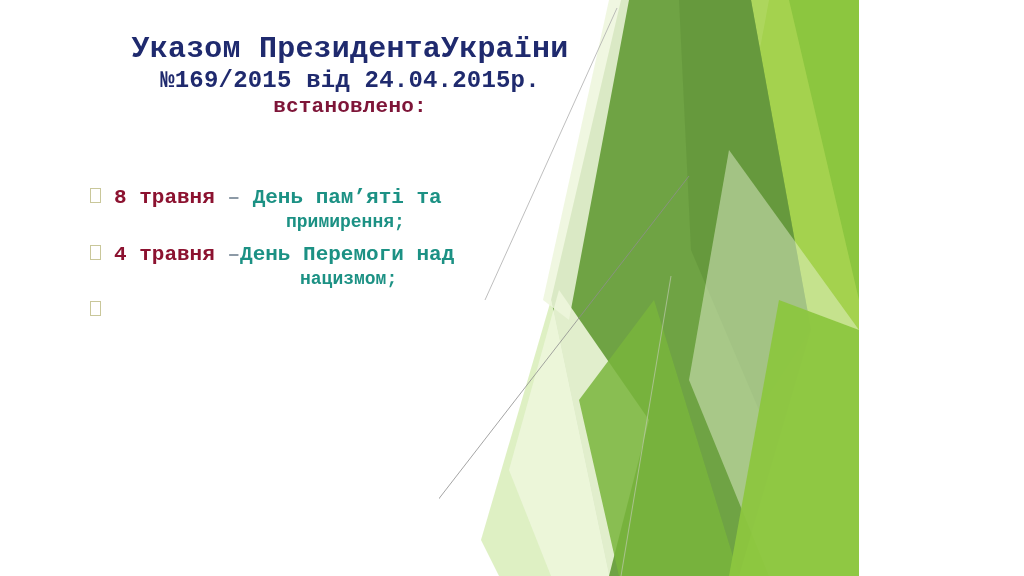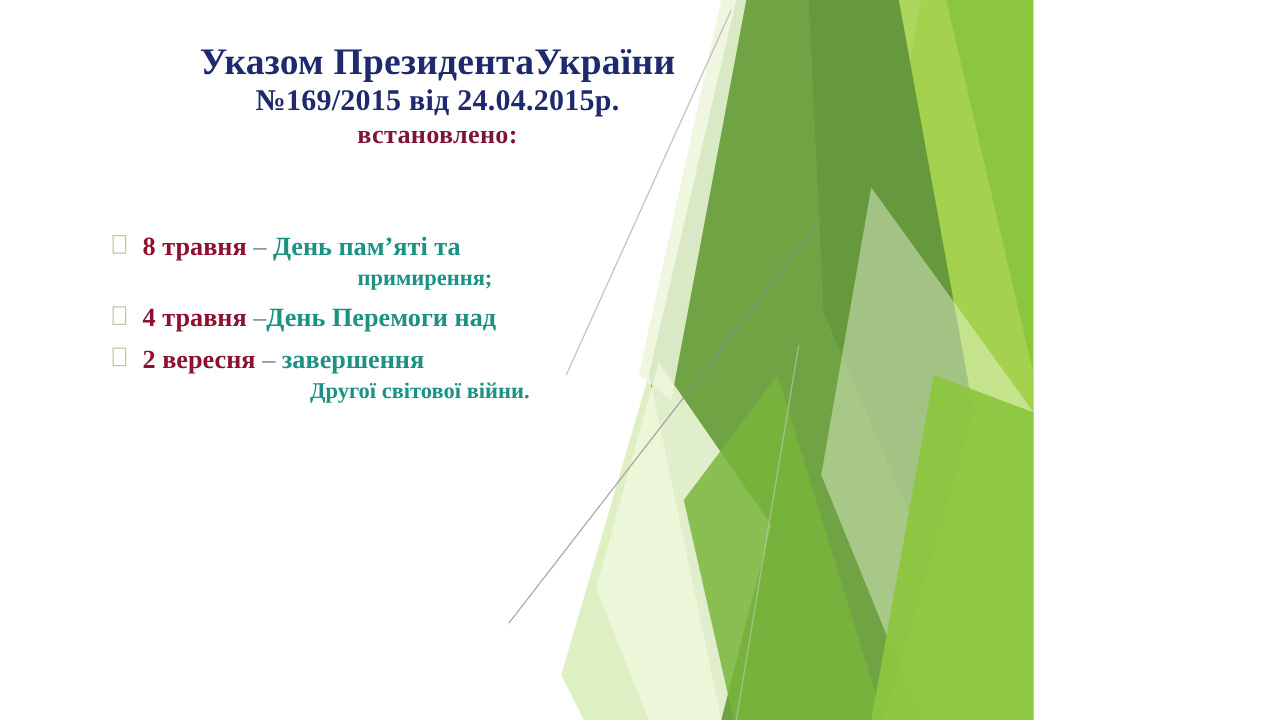--- a/index.html
+++ b/index.html
@@ -13,7 +13,8 @@
     height: 576px;
     background: #ffffff;
     overflow: hidden;
-    font-family: Liberation Serif, serif;
+    font-family: Liberation Mono, monospace;
+    padding-left: 32px;
   }
 
   

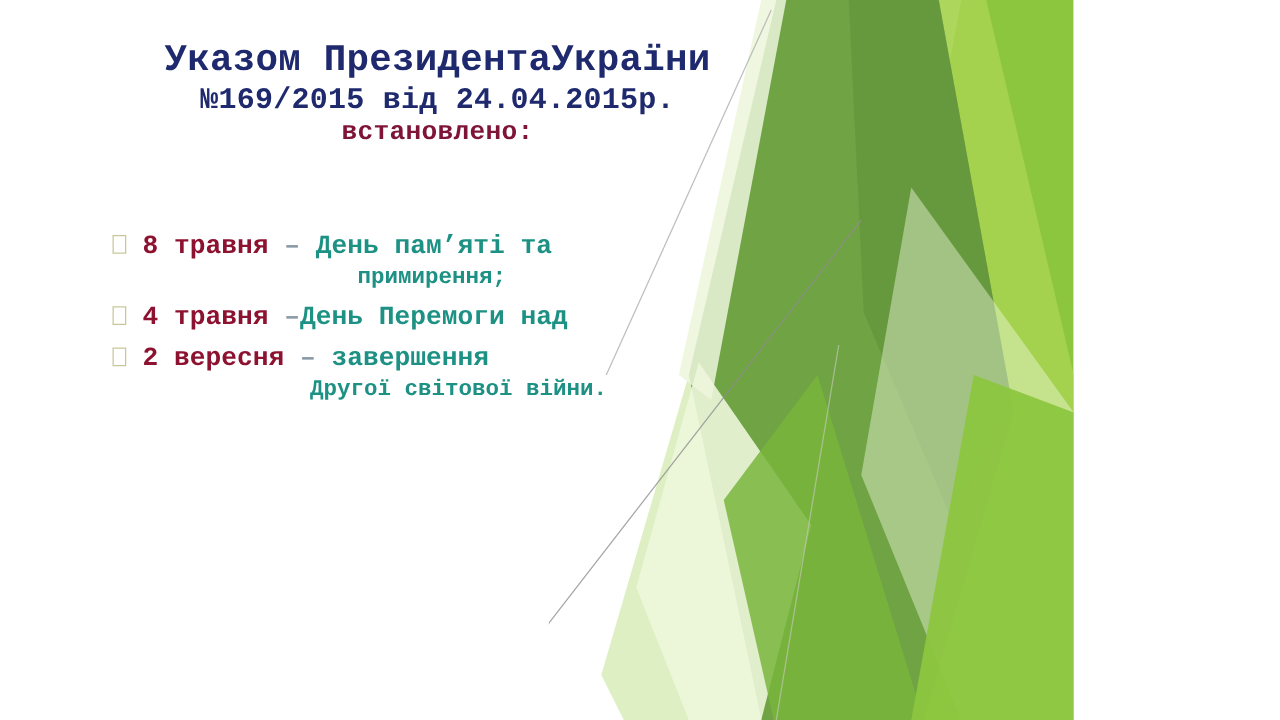--- a/index.html
+++ b/index.html
@@ -163,6 +163,7 @@
     <div class="bullet-item">
       <span class="bullet-marker"></span>
       <span class="bullet-row row-first"><span class="date-part">4 травня</span><span class="dash-part"> –</span><span class="desc-part">День Перемоги над</span></span>
+      <span class="row-cont ind-2">нацизмом;</span>
     </div>
 
     <div class="bullet-item">

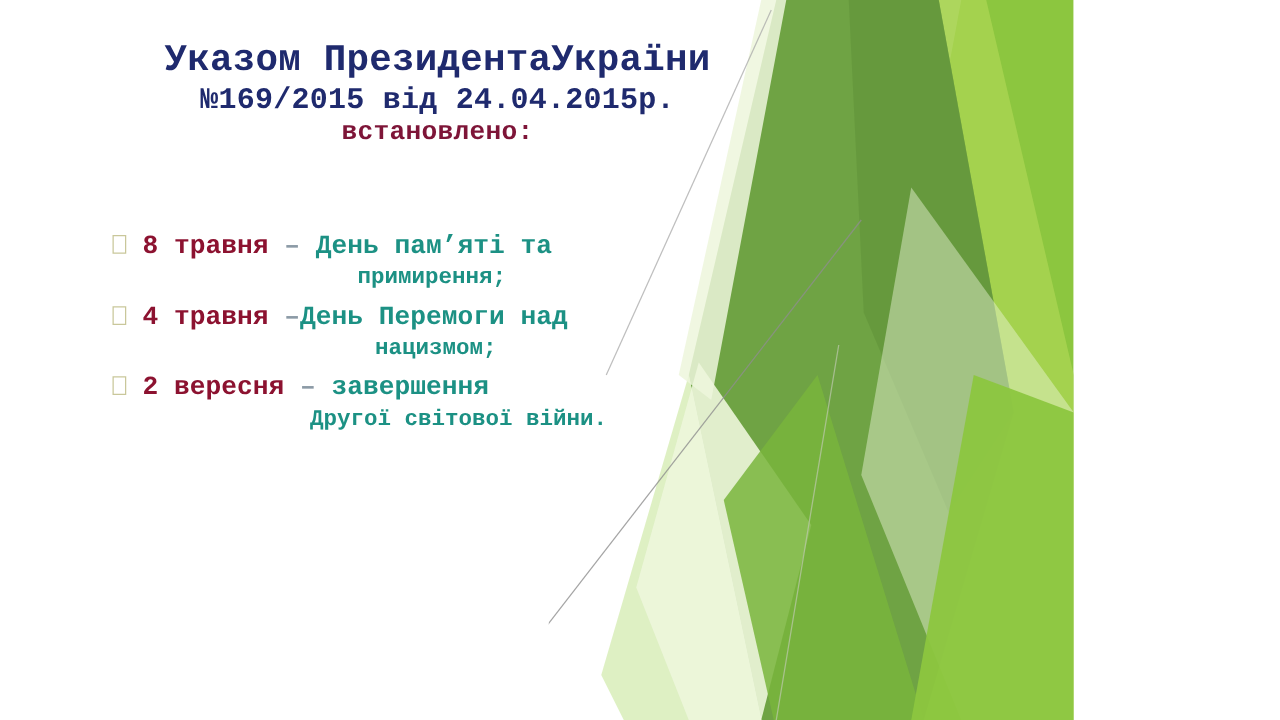--- a/index.html
+++ b/index.html
@@ -168,7 +168,6 @@
 
     <div class="bullet-item">
       <span class="bullet-marker"></span>
-      <span class="bullet-row row-first"><span class="date-part">2 вересня</span><span class="dash-part"> – </span><span class="desc-part">завершення</span></span>
       <span class="row-cont ind-3">Другої світової війни.</span>
     </div>
 

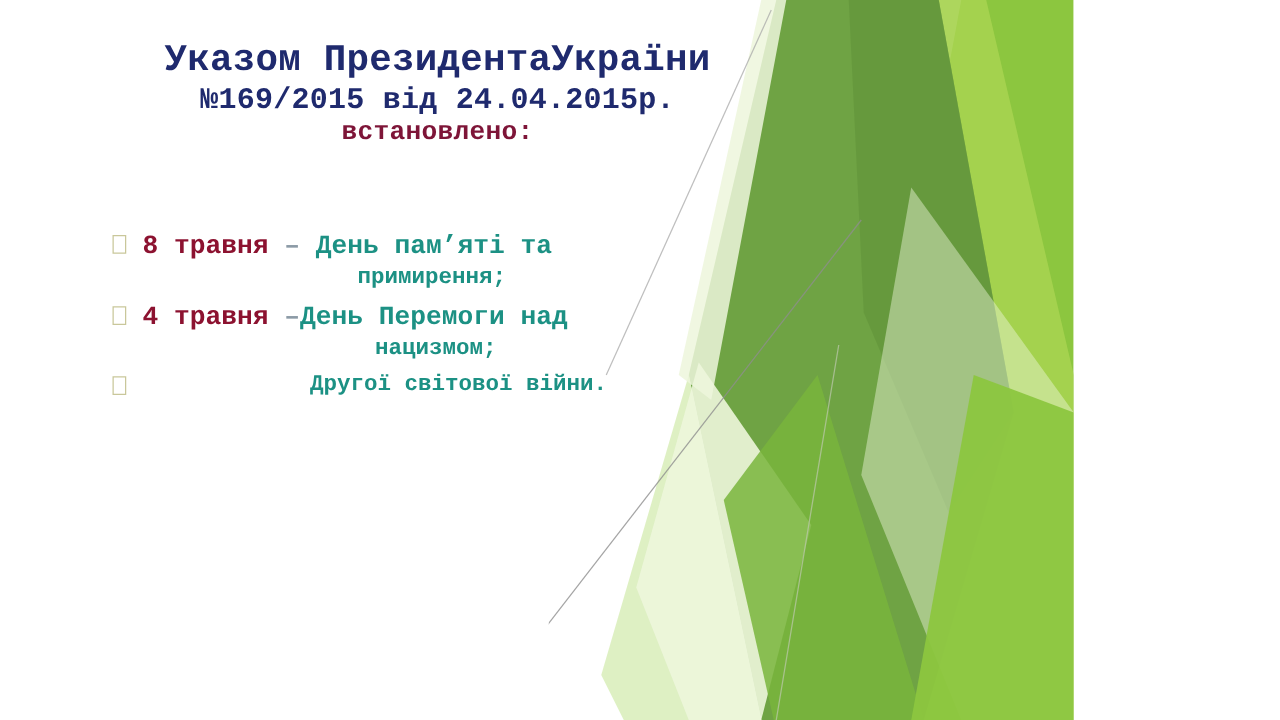--- a/index.html
+++ b/index.html
@@ -168,7 +168,6 @@
 
     <div class="bullet-item">
       <span class="bullet-marker"></span>
-      <span class="row-cont ind-3">Другої світової війни.</span>
     </div>
 
   </div>

